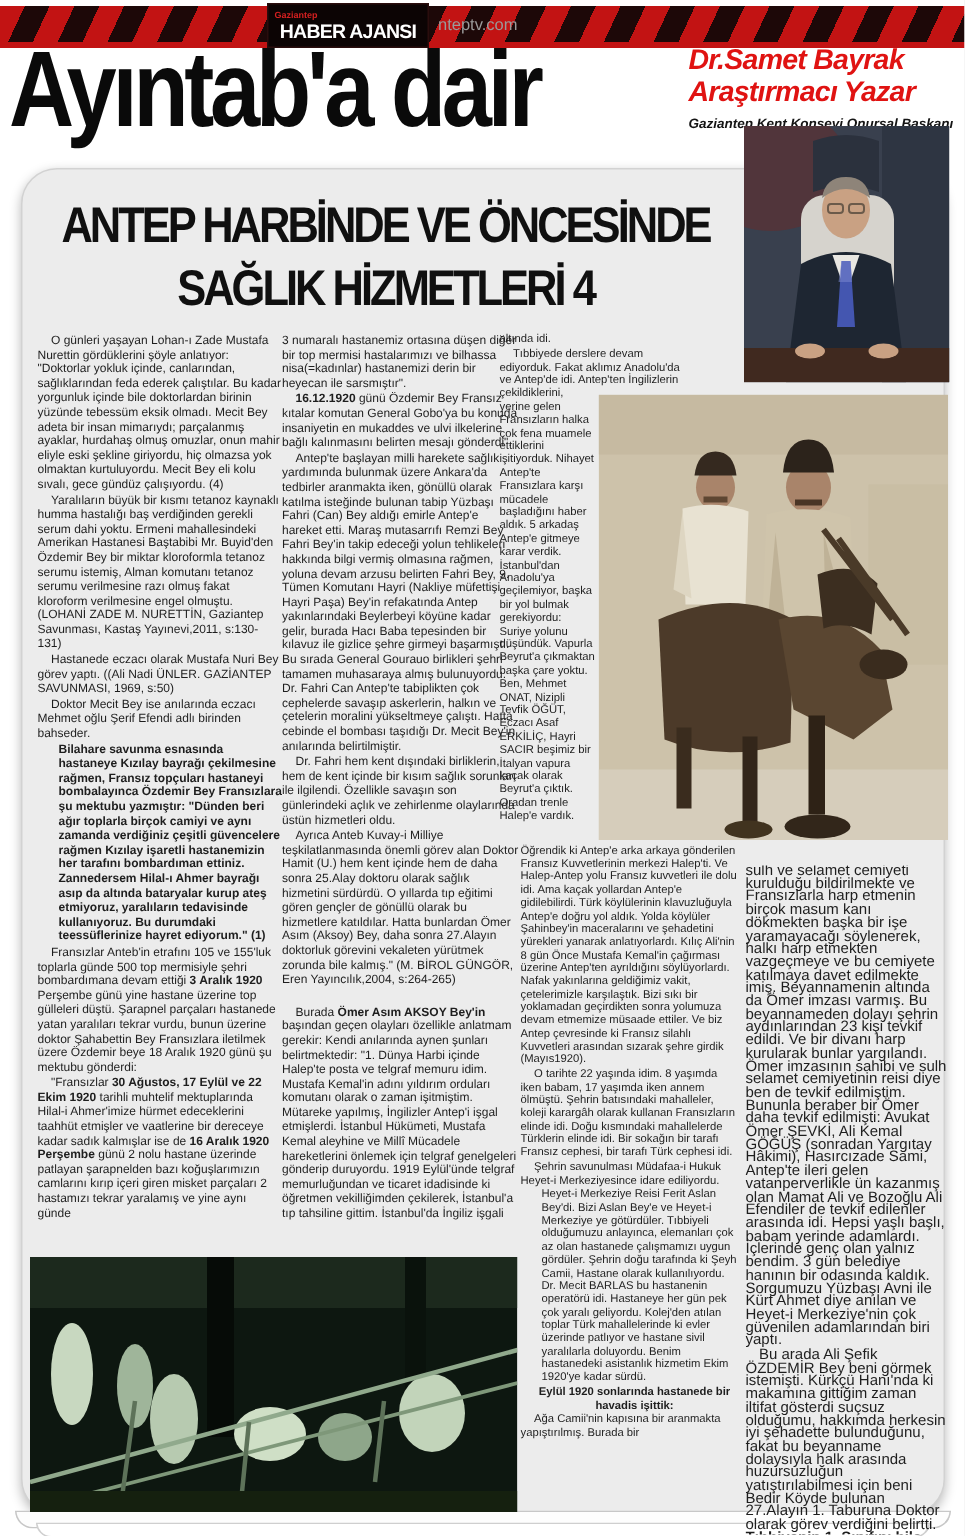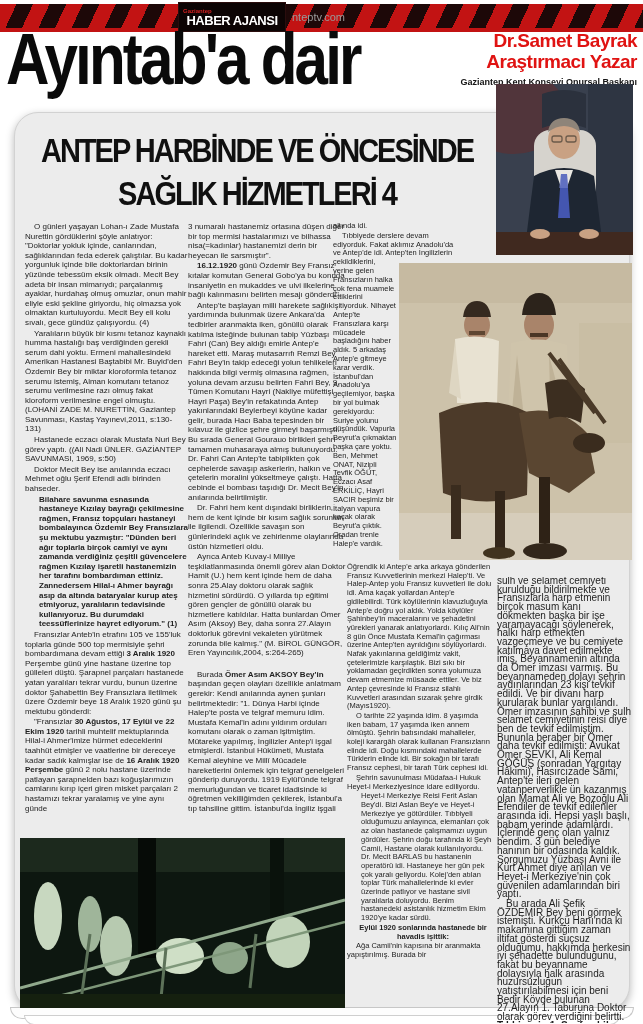--- a/index.html
+++ b/index.html
@@ -20,7 +20,7 @@
   .masthead-title{position:absolute;left:6px;top:18px;margin:0;color:#0a0a0a;
     font-size:64px;font-weight:bold;letter-spacing:-3px;
     transform:scaleX(.94) scaleY(1.12);transform-origin:left top;white-space:nowrap;}
-  .author{position:absolute;right:6px;top:30px;width:178px;text-align:right;}
+  .author{position:absolute;right:6px;top:30px;width:178px;text-align:left;font-style:italic;}
   .author-name,.author-role{color:#e01312;font-weight:bold;font-size:19px;line-height:21px;letter-spacing:-.5px;}
   .author-org{color:#141414;font-weight:bold;font-size:9px;margin-top:5px;}
 

